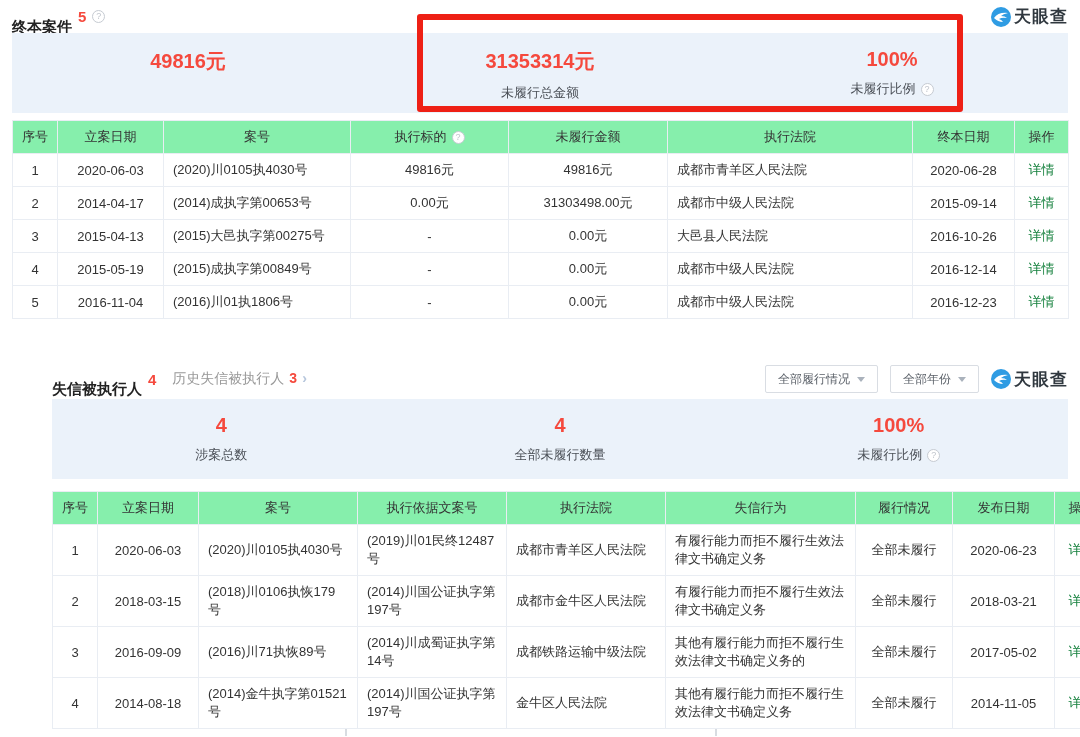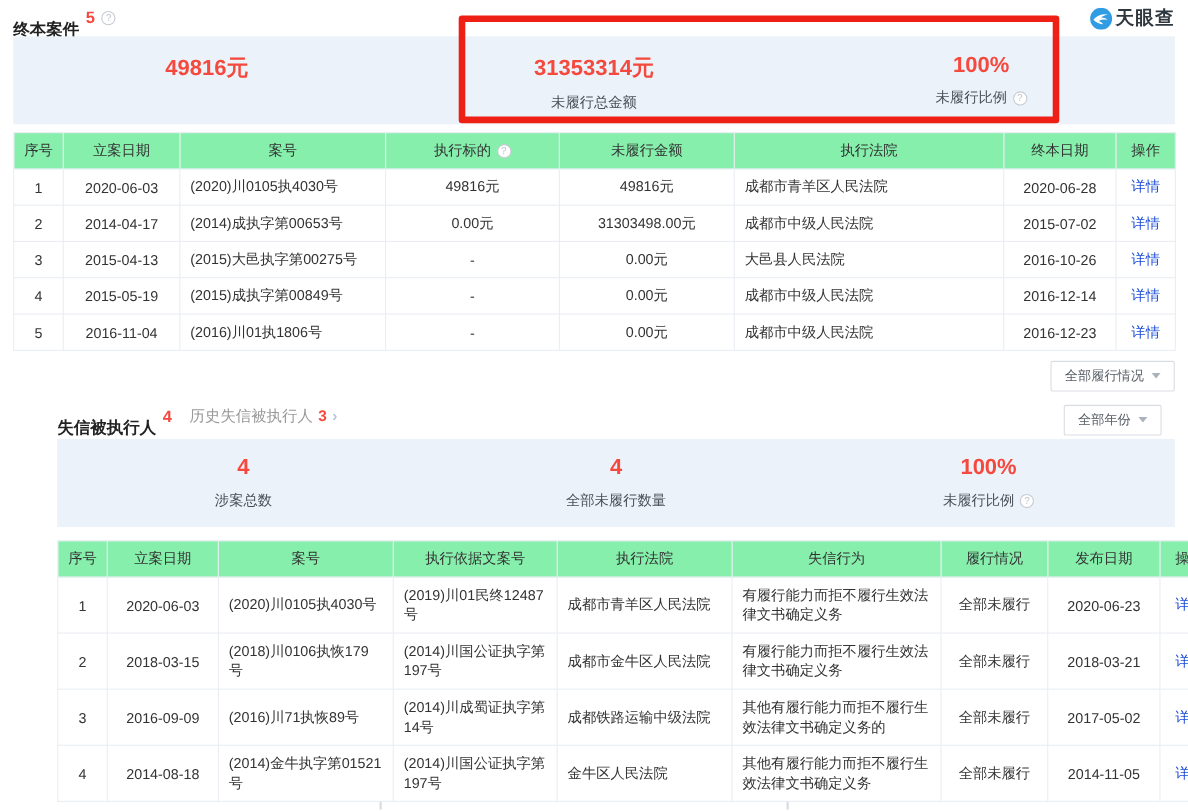--- a/index.html
+++ b/index.html
@@ -38,7 +38,7 @@
   #table2 tbody td { height:51px; }
   #table1 td:nth-child(3), #table1 td:nth-child(6) { text-align:left; }
   #table2 td:nth-child(3), #table2 td:nth-child(4), #table2 td:nth-child(5), #table2 td:nth-child(6) { text-align:left; }
-  .detail-link { color:#1d4ed8; cursor:pointer; text-decoration:none;font-family:Liberation Mono, monospace; }
+  .detail-link { color:#15803d; cursor:pointer; text-decoration:none;font-family:Liberation Mono, monospace; }
   .th-inner { display:inline-flex; align-items:center; gap:5px; }
 
   

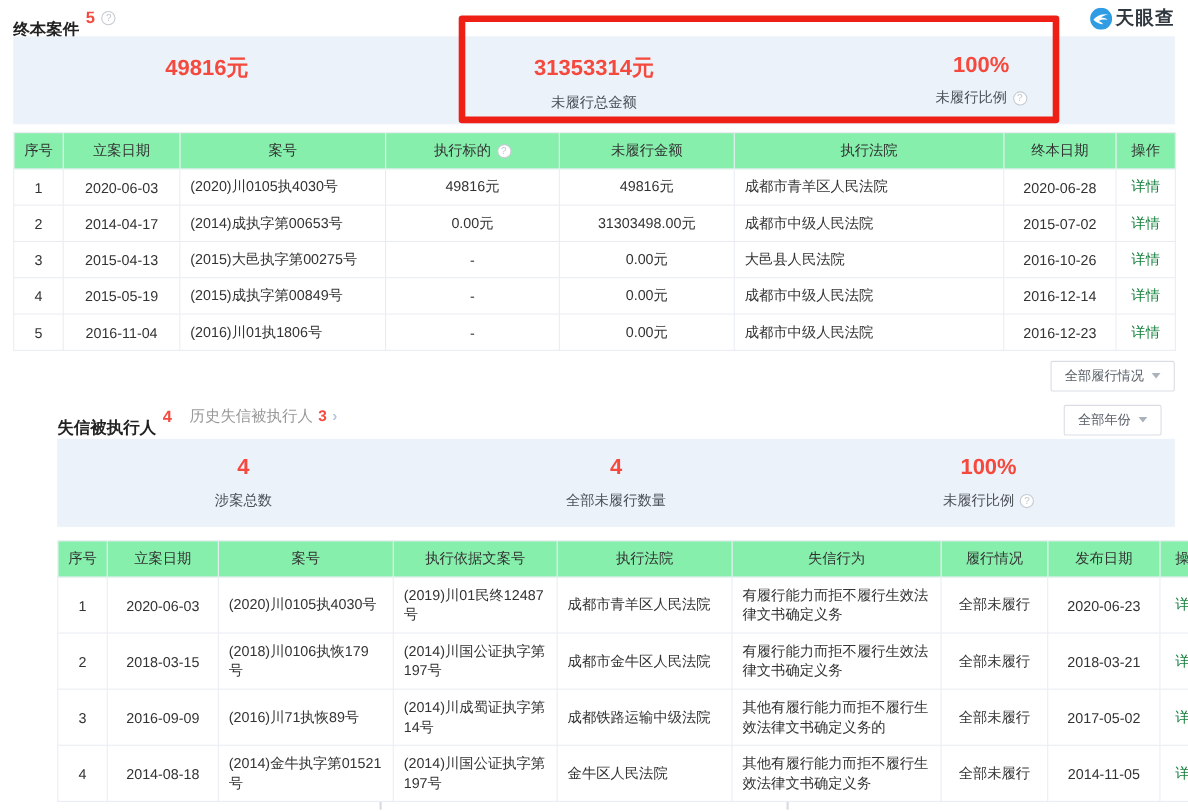--- a/index.html
+++ b/index.html
@@ -155,7 +155,7 @@
             <td>0.00元</td>
             <td>31303498.00元</td>
             <td>成都市中级人民法院</td>
-            <td>2015-07-02</td>
+            <td>2015-09-14</td>
             <td><a class="detail-link">详情</a></td>
           </tr>
           <tr>

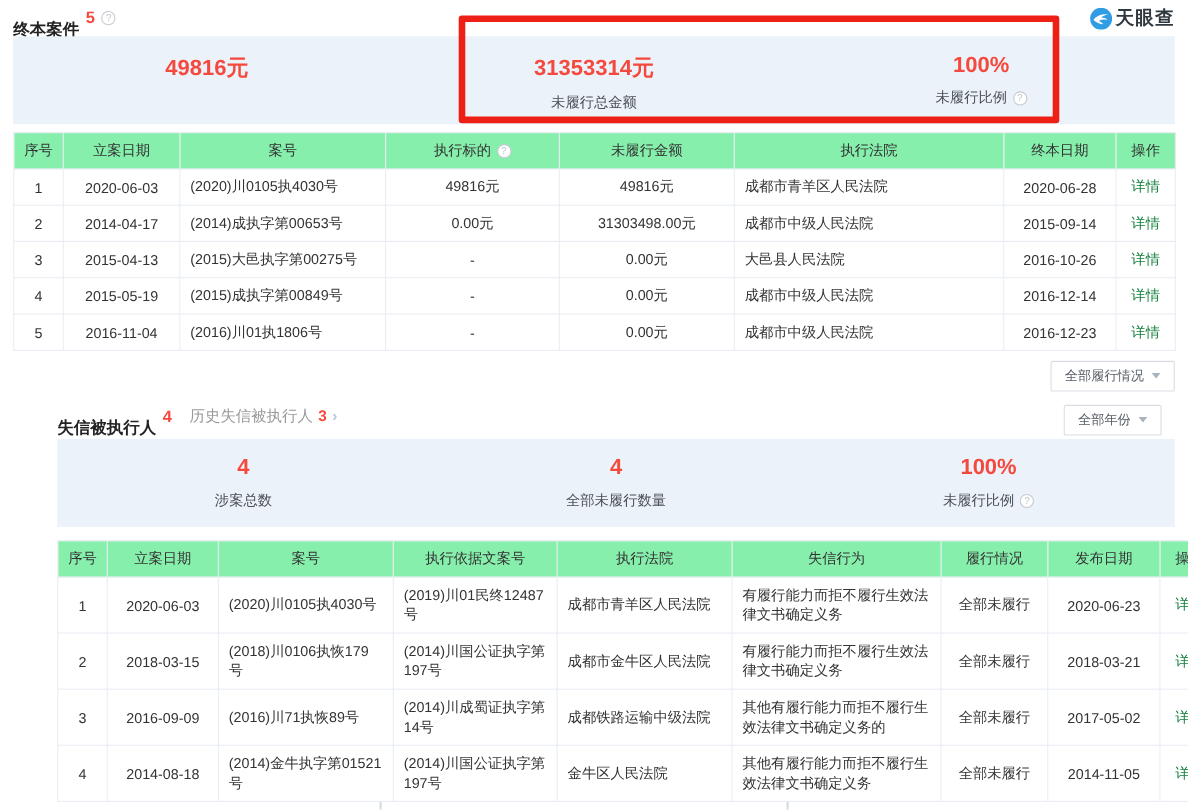--- a/index.html
+++ b/index.html
@@ -42,7 +42,7 @@
   .th-inner { display:inline-flex; align-items:center; gap:5px; }
 
   
-  .filters { display:flex; align-items:center; gap:12px;flex-direction:column; }
+  .filters { display:flex; align-items:center; gap:12px; }
   .dropdown { height:28px; border:1px solid #d9dde3; border-radius:2px; background:#fff;
     display:flex; align-items:center; gap:7px; padding:0 12px; font-size:12px; color:#5a6068; cursor:pointer; }
   .caret { width:0; height:0; border-left:4px solid transparent; border-right:4px solid transparent;

